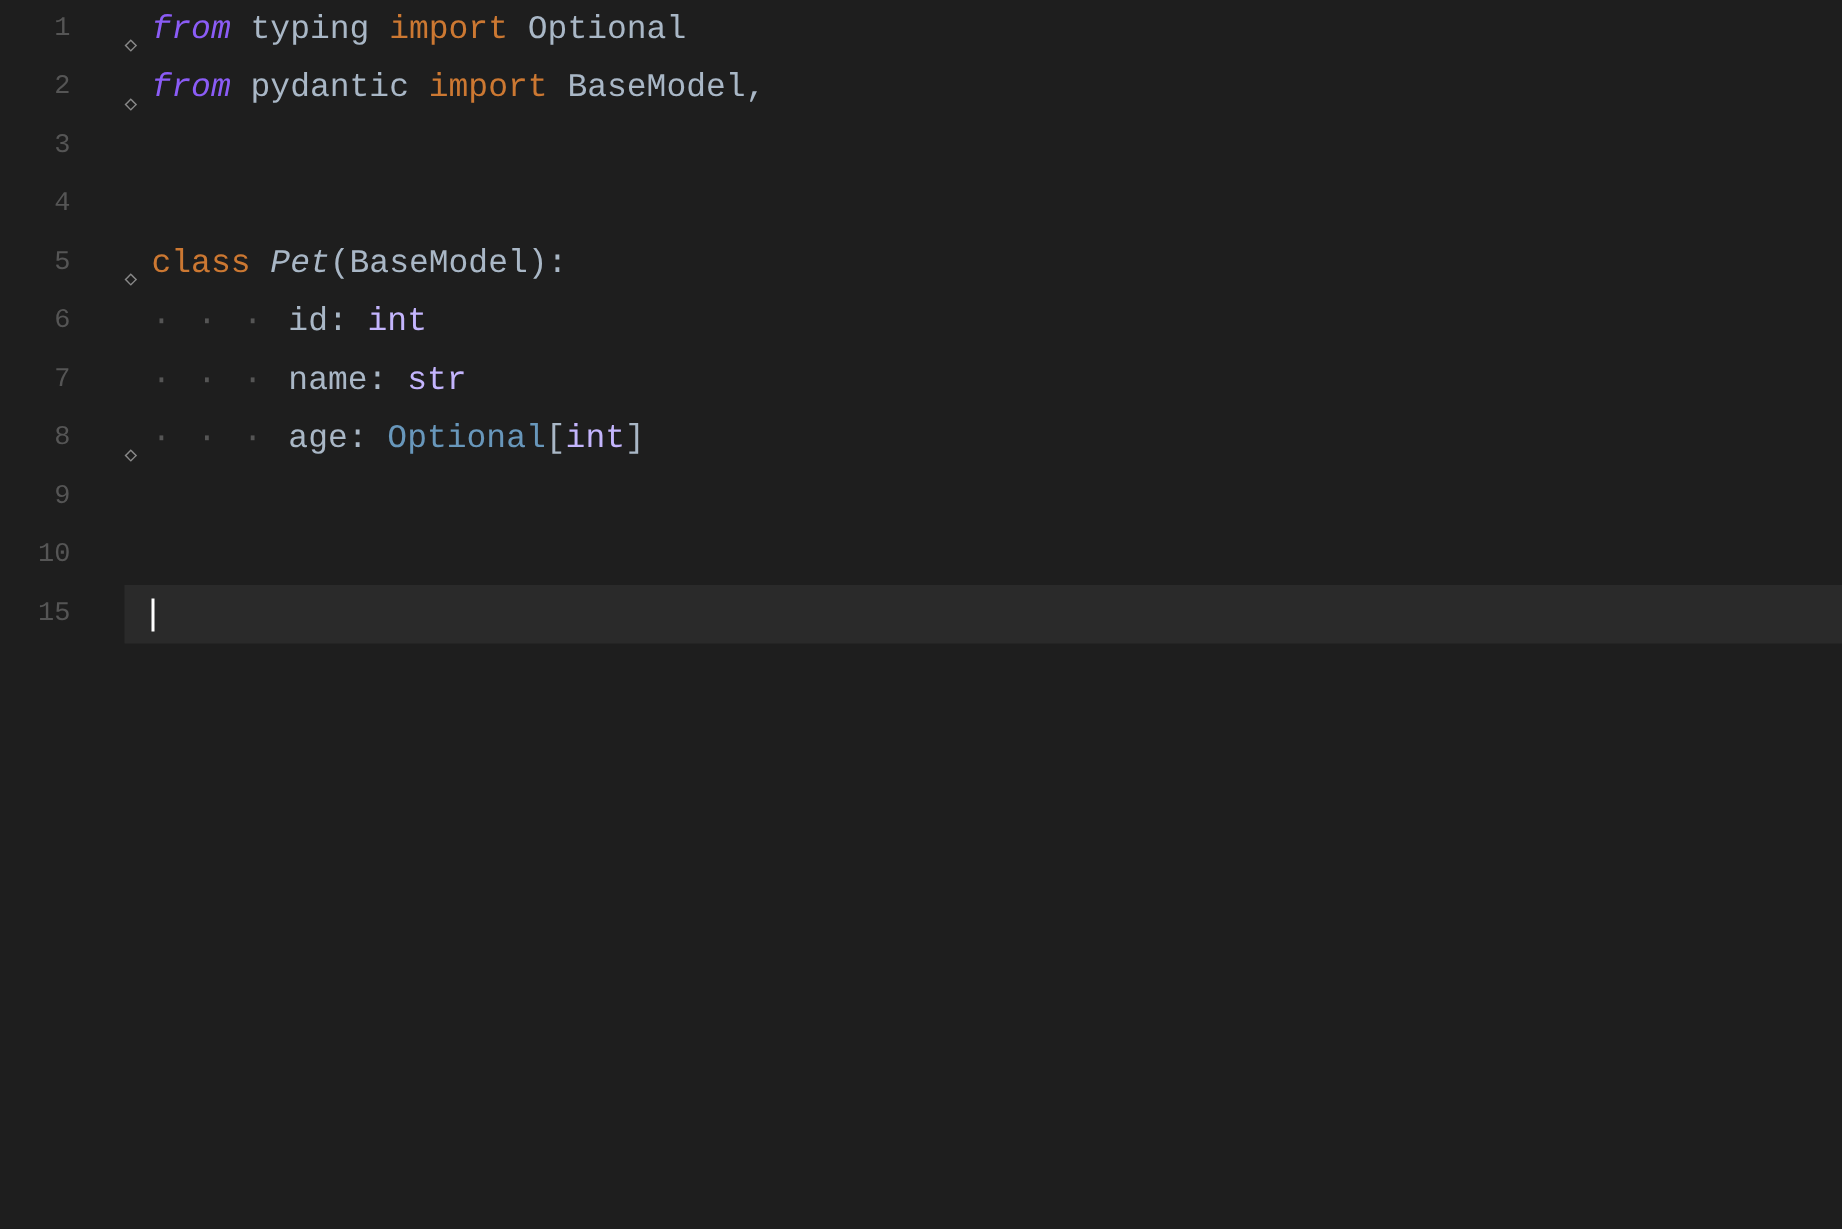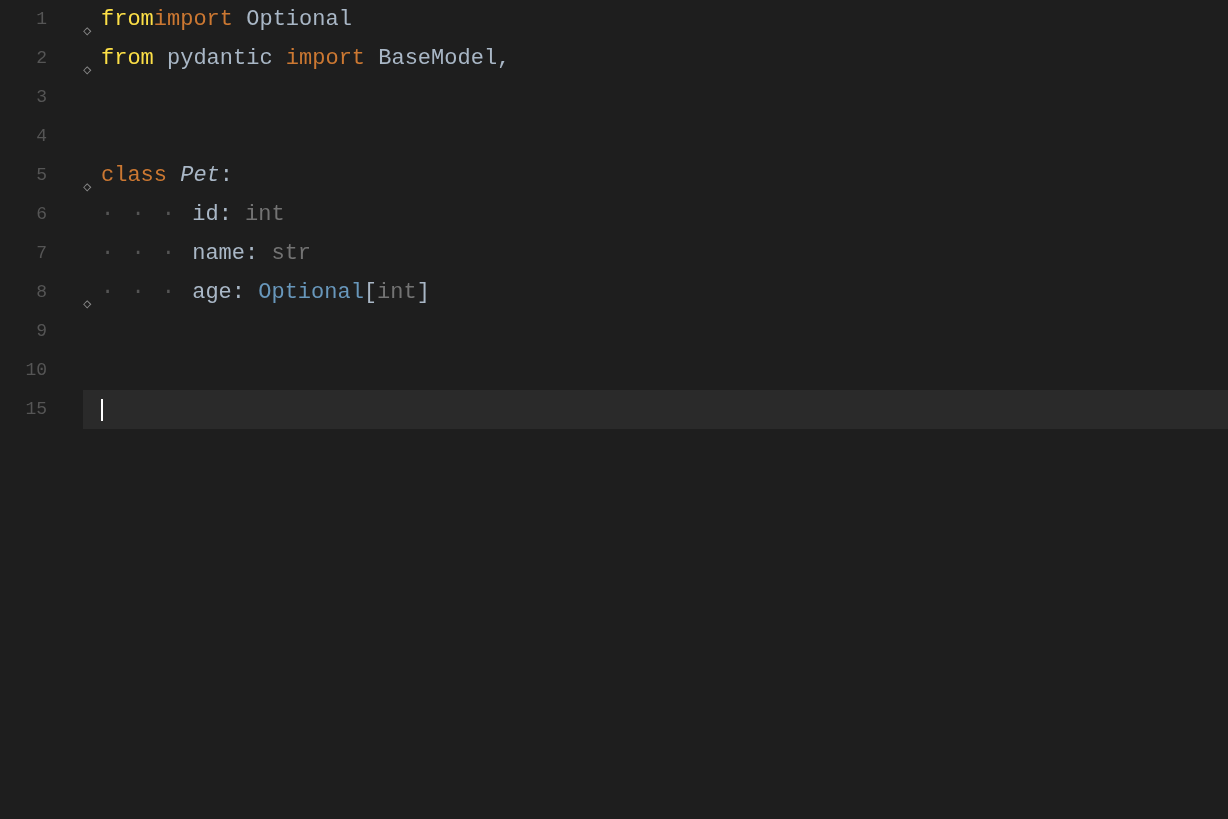--- a/index.html
+++ b/index.html
@@ -84,7 +84,7 @@
     }
 
     
-    .kw-from { color: #fde047; } 
+    .kw-from { color: #8b5cf6; font-style: italic; } 
     .kw-import { color: #cc7832; }
     .kw-class { color: #cc7832; } 
     .cls-name { color: #a9b7c6; font-style: italic; }

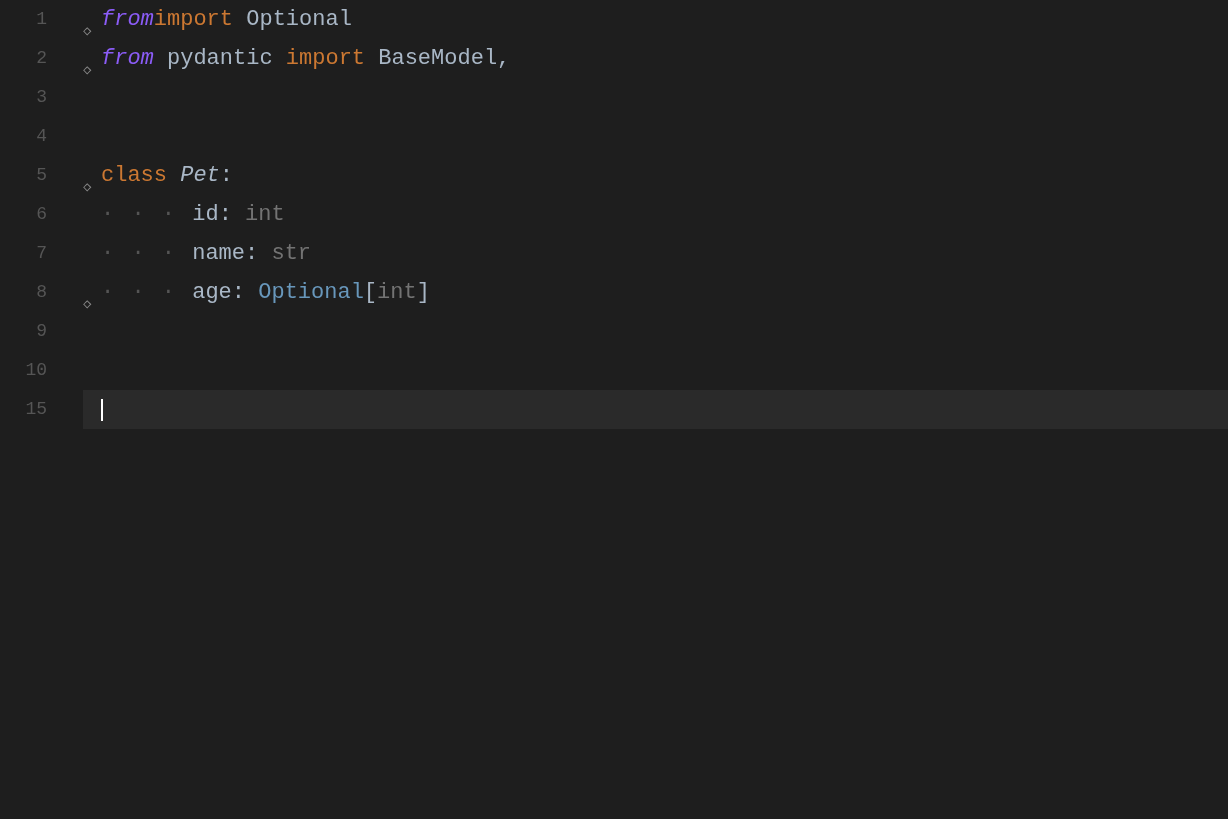--- a/index.html
+++ b/index.html
@@ -129,7 +129,7 @@
     </div>
   <div class="code-area">
 
-  <div class="code-line"><span class="fold-icon">◇</span><span class="kw-from">from</span><span class="kw-import">import</span><span class="identifier"> Optional</span></div>
+  <div class="code-line"><span class="fold-icon">◇</span><span class="kw-from">from</span><span class="identifier"> typing </span><span class="kw-import">import</span><span class="identifier"> Optional</span></div>
       <div class="code-line"><span class="fold-icon">◇</span><span class="kw-from">from</span><span class="identifier"> pydantic </span><span class="kw-import">import</span><span class="identifier"> BaseModel</span><span class="punct">,</span></div>
       <div class="code-line"><span class="fold-placeholder"> </span></div>
       <div class="code-line"><span class="fold-placeholder"> </span></div>

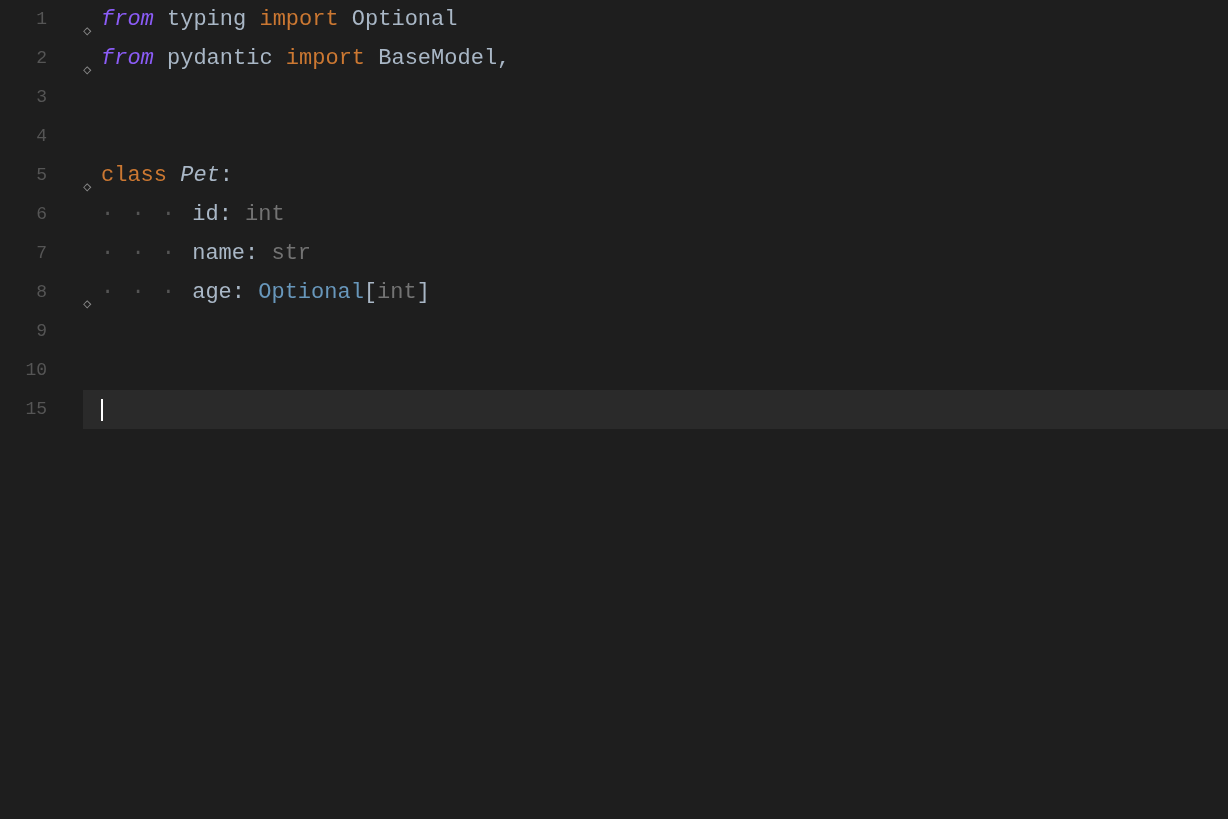--- a/index.html
+++ b/index.html
@@ -133,7 +133,7 @@
       <div class="code-line"><span class="fold-icon">◇</span><span class="kw-from">from</span><span class="identifier"> pydantic </span><span class="kw-import">import</span><span class="identifier"> BaseModel</span><span class="punct">,</span></div>
       <div class="code-line"><span class="fold-placeholder"> </span></div>
       <div class="code-line"><span class="fold-placeholder"> </span></div>
-      <div class="code-line"><span class="fold-icon">◇</span><span class="kw-class">class</span><span class="cls-name"> Pet</span><span class="colon">:</span></div>
+      <div class="code-line"><span class="fold-icon">◇</span><span class="kw-class">class</span><span class="cls-name"> Pet</span><span class="identifier">(BaseModel)</span><span class="colon">:</span></div>
       <div class="code-line"><span class="fold-placeholder"> </span><span class="dots">· · · </span><span class="identifier">id</span><span class="colon">:</span><span class="type-builtin"> int</span></div>
       <div class="code-line"><span class="fold-placeholder"> </span><span class="dots">· · · </span><span class="identifier">name</span><span class="colon">:</span><span class="type-builtin"> str</span></div>
       <div class="code-line"><span class="fold-icon">◇</span><span class="dots">· · · </span><span class="identifier">age</span><span class="colon">:</span><span class="type-optional"> Optional</span><span class="bracket">[</span><span class="type-builtin">int</span><span class="bracket">]</span></div>

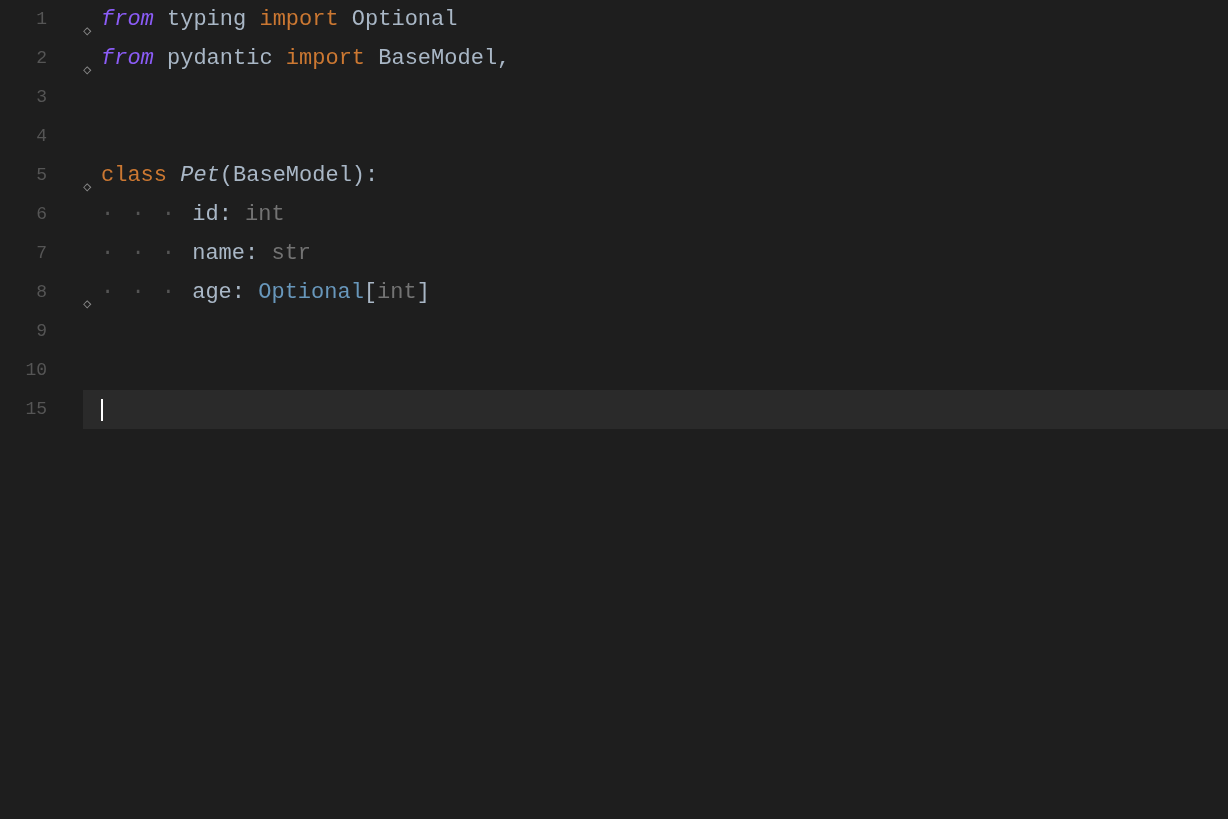--- a/index.html
+++ b/index.html
@@ -89,7 +89,7 @@
     .kw-class { color: #cc7832; } 
     .cls-name { color: #a9b7c6; font-style: italic; }
     .identifier { color: #a9b7c6; }
-    .type-builtin { color: #737373; } 
+    .type-builtin { color: #c4b5fd; } 
     .type-optional { color: #6897bb; }
     .punct { color: #a9b7c6; }
     .colon { color: #a9b7c6; }

